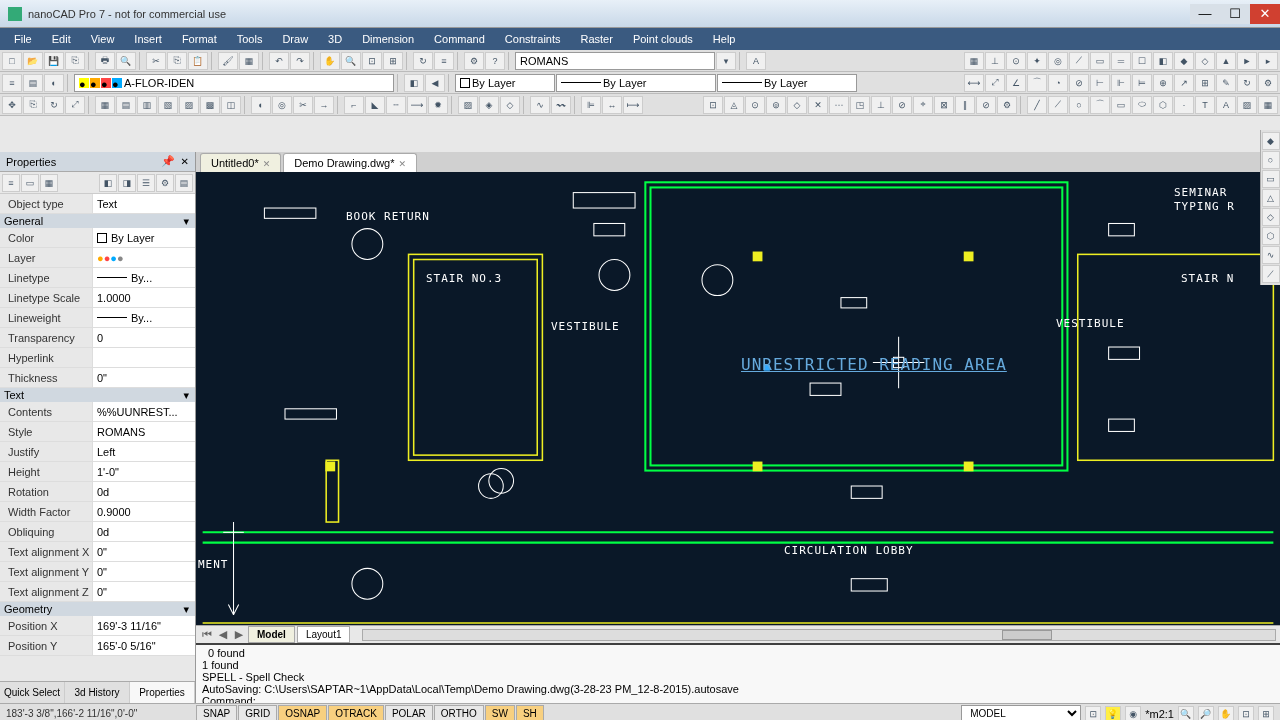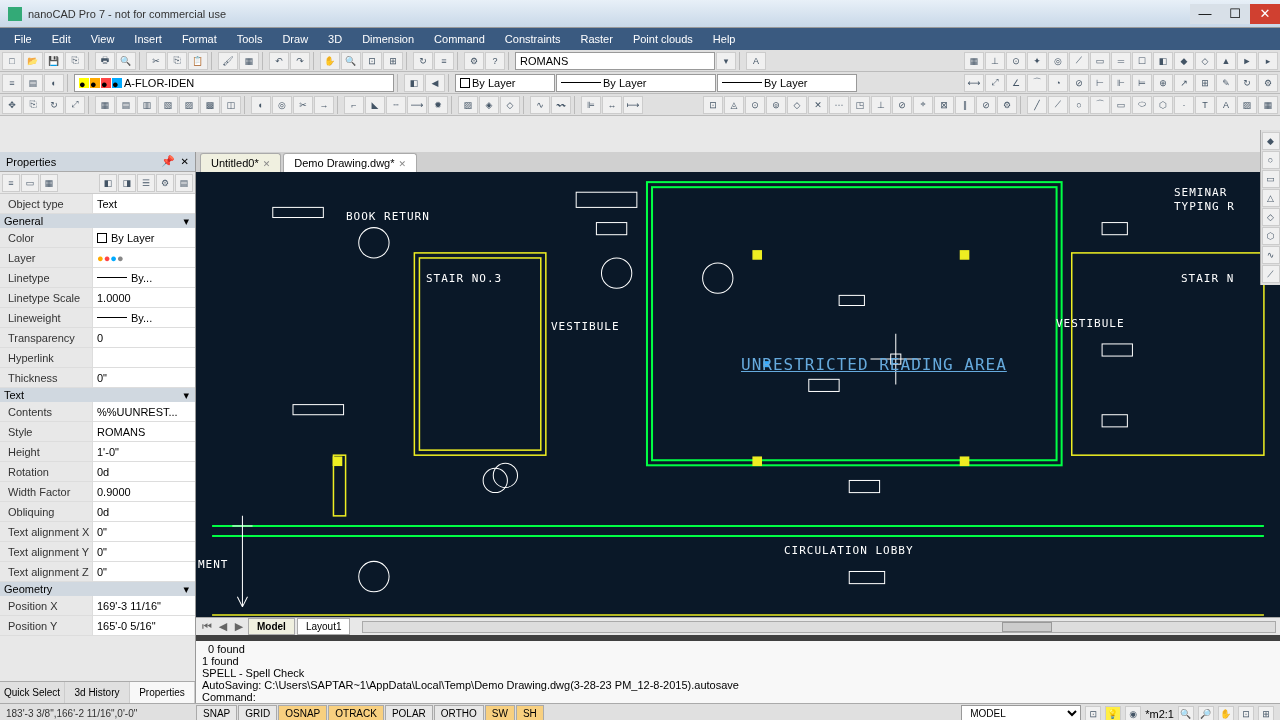--- a/index.html
+++ b/index.html
@@ -365,6 +365,10 @@
         <div class="prop-row">
           <div class="prop-label">Style</div>
           <div class="prop-val">ROMANS</div>
+        </div>
+        <div class="prop-row">
+          <div class="prop-label">Justify</div>
+          <div class="prop-val">Left</div>
         </div>
         <div class="prop-row">
           <div class="prop-label">Height</div>

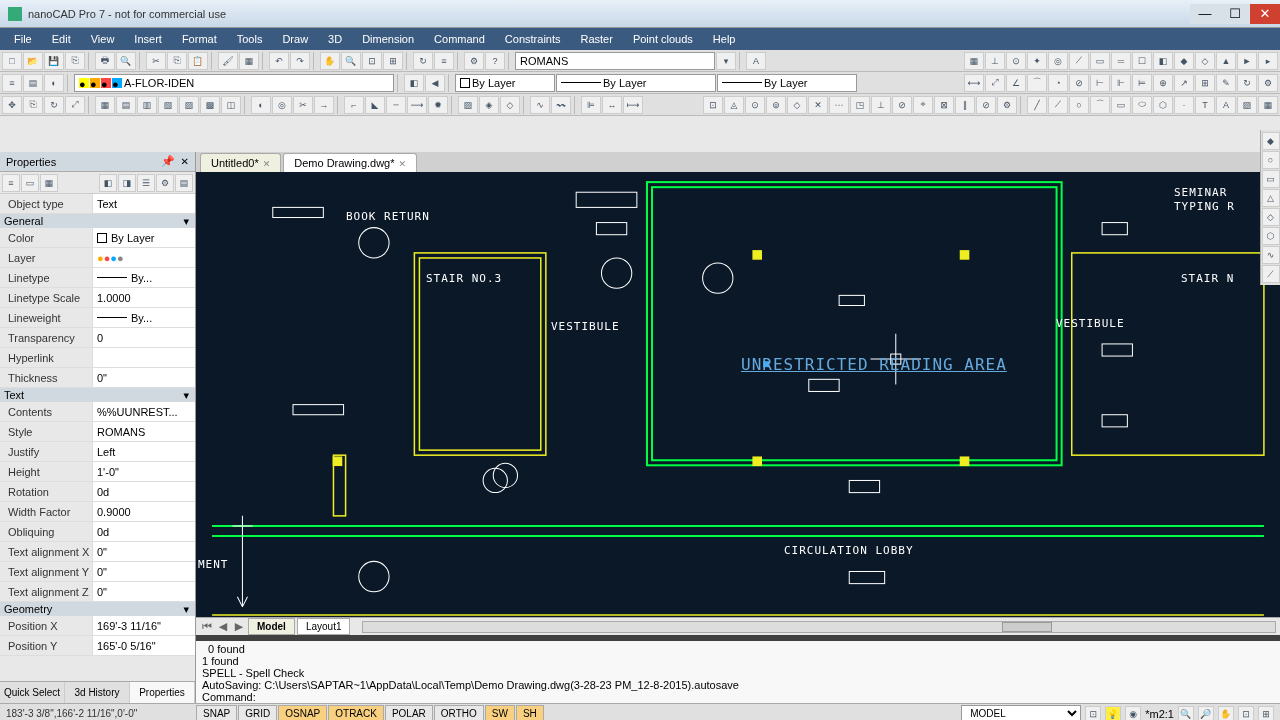--- a/index.html
+++ b/index.html
@@ -67,7 +67,7 @@
 .bot-scroll-thumb { position: absolute; left: 70%; width: 50px; height: 100%; background: #ccc; border: 1px solid #999; }
 
 
-.cmd-area { height: 68px; background: #f8f8f8; border-top: 6px solid #404040; font-family: 'Courier New', monospace; font-size: 11px; padding: 2px 6px; overflow: hidden; }
+.cmd-area { height: 60px; background: #f8f8f8; border-top: 2px solid #404040; font-family: 'Courier New', monospace; font-size: 11px; padding: 2px 6px; overflow: hidden; }
 .cmd-area div { white-space: pre; }
 
 

